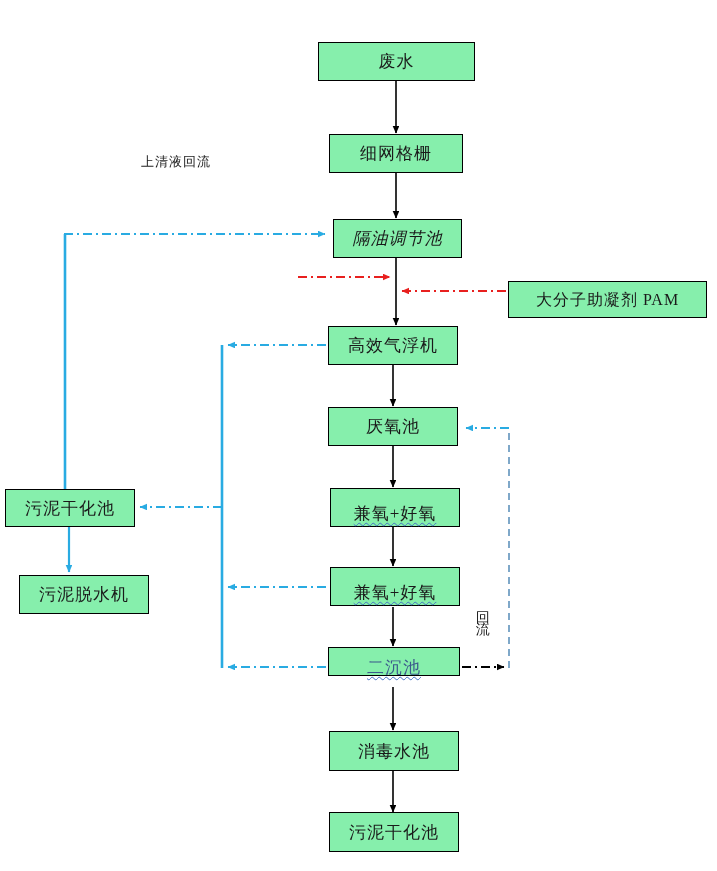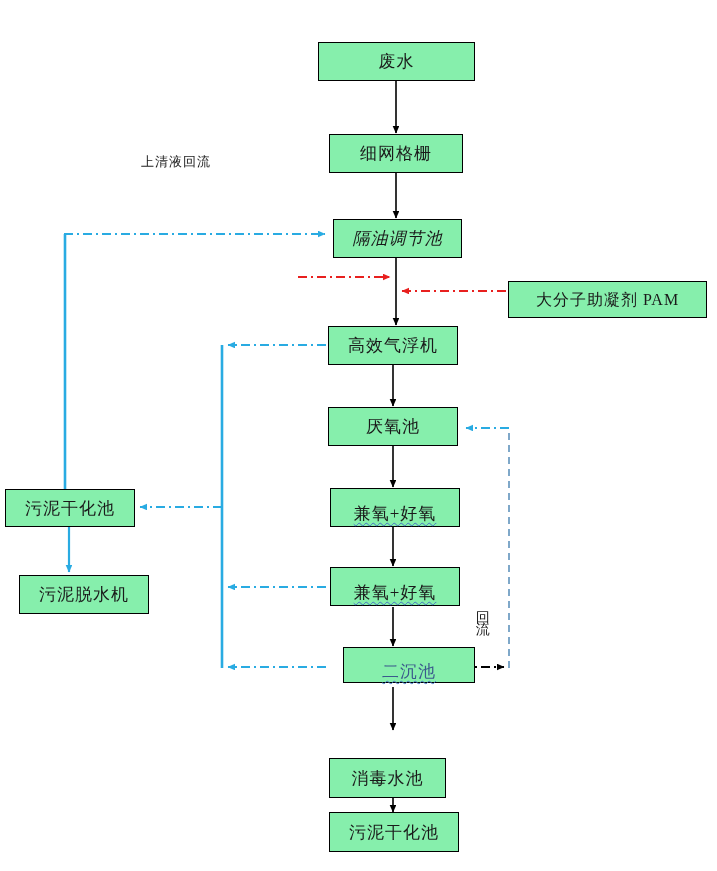--- a/index.html
+++ b/index.html
@@ -109,7 +109,7 @@
     <span class="sq">兼氧+好氧</span>
   </div>
 
-  <div class="node" style="left:343px;top:647px;width:132px;height:36px;">
+  <div class="node" style="left:328px;top:647px;width:132px;height:29px;">
     <span class="sq bluetext">二沉池</span>
   </div>
 

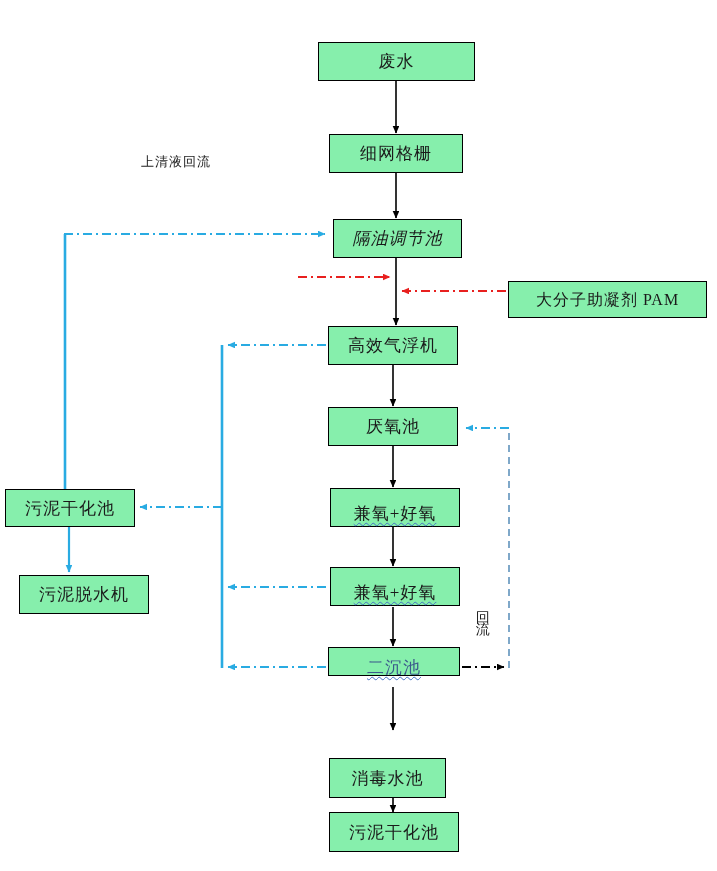--- a/index.html
+++ b/index.html
@@ -113,7 +113,7 @@
     <span class="sq bluetext">二沉池</span>
   </div>
 
-  <div class="node" style="left:329px;top:731px;width:117px;height:40px;margin-top:27px;">
+  <div class="node" style="left:329px;top:731px;width:130px;height:40px;">
     <span>消毒水池</span>
   </div>
 

